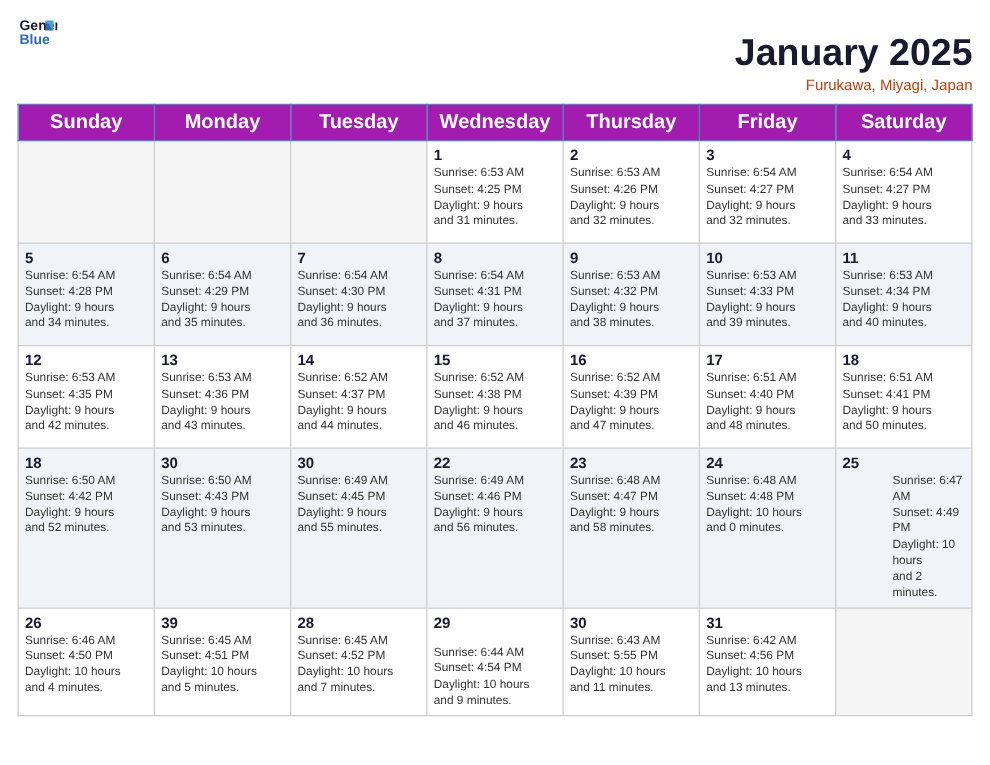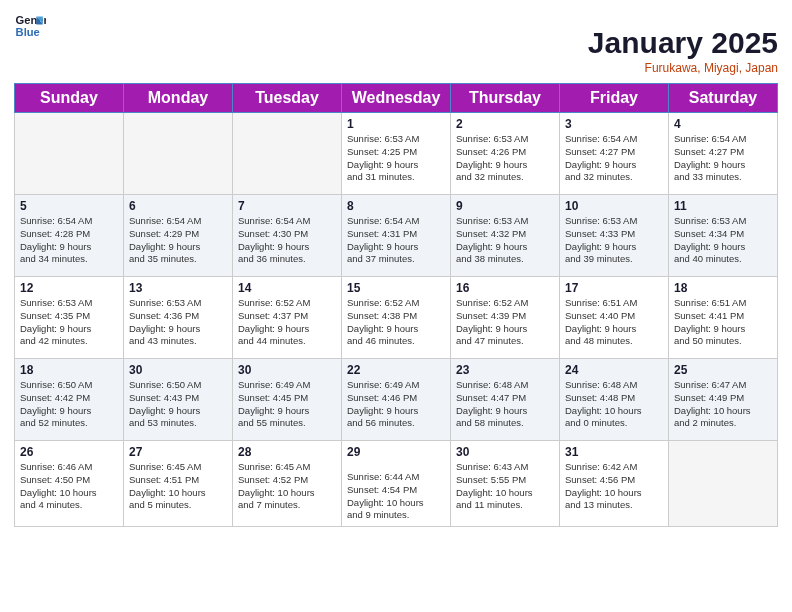--- a/index.html
+++ b/index.html
@@ -298,7 +298,7 @@
           </td>
           <td>
             <div class="day-num">25</div>
-            <div class="cell-text" style="white-space: pre-line;">Sunrise: 6:47 AM
+            <div class="cell-text" style="white-space: pre-line; margin-left: 40px;">Sunrise: 6:47 AM
 Sunset: 4:49 PM
 Daylight: 10 hours
 and 2 minutes.</div>

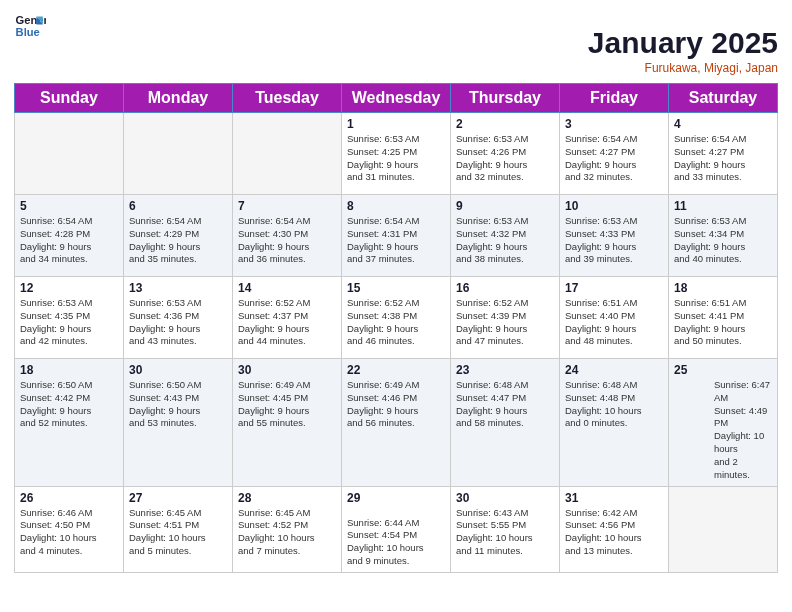--- a/index.html
+++ b/index.html
@@ -313,7 +313,7 @@
 and 4 minutes.</div>
           </td>
           <td>
-            <div class="day-num">27</div>
+            <div class="day-num">39</div>
             <div class="cell-text" style="white-space: pre-line;">Sunrise: 6:45 AM
 Sunset: 4:51 PM
 Daylight: 10 hours

